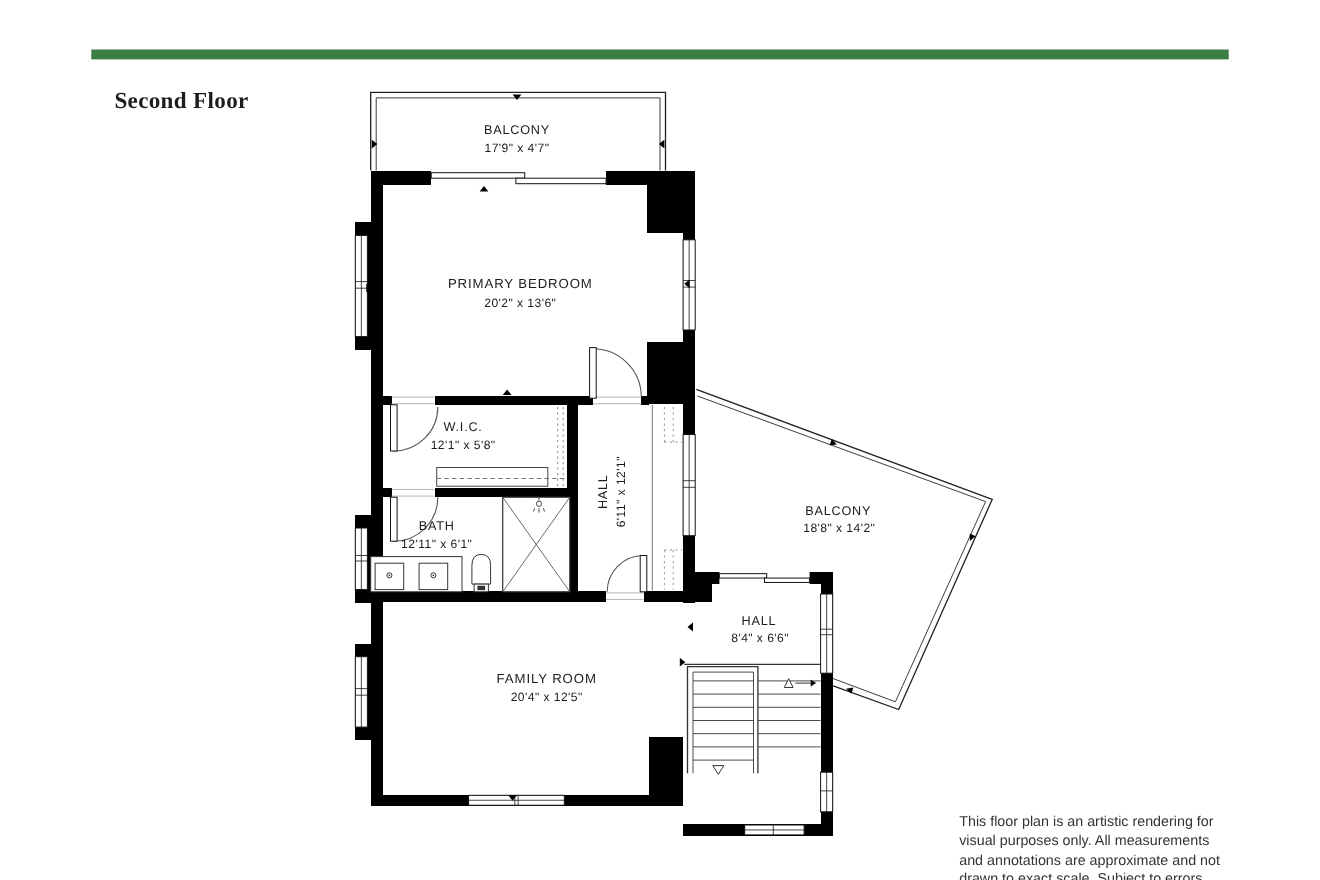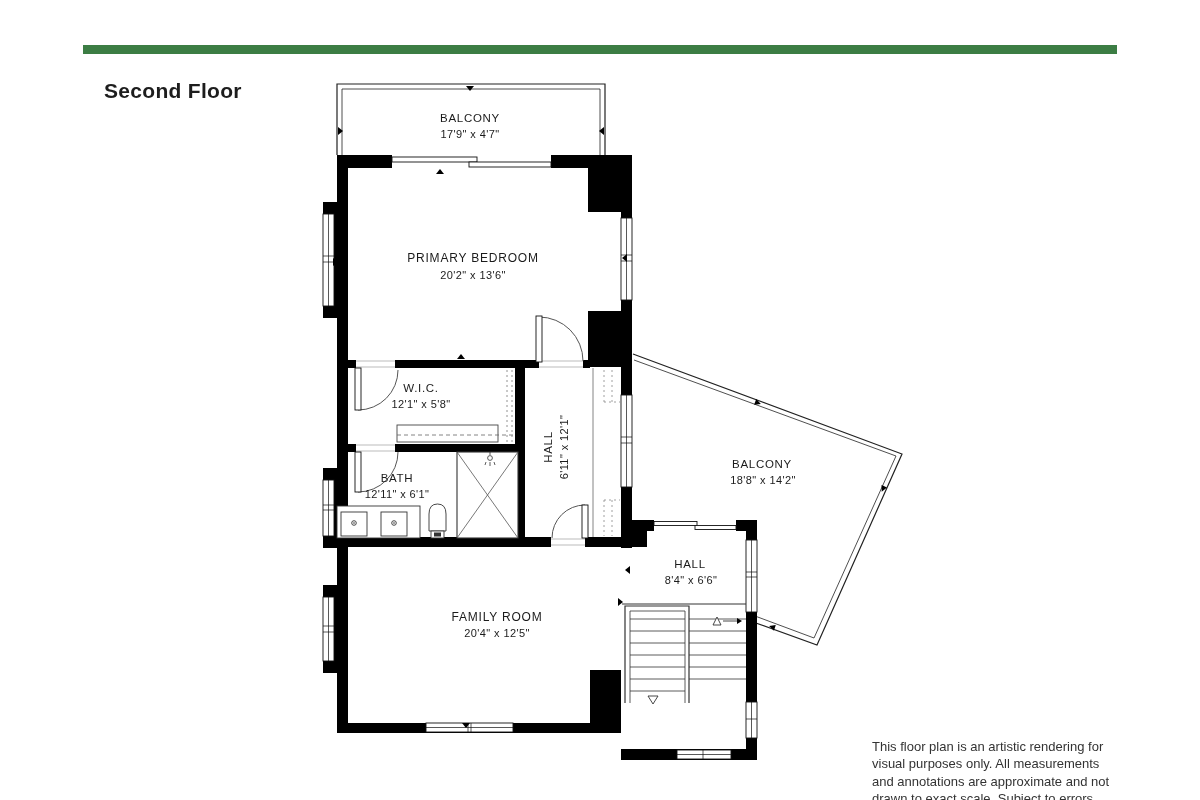--- a/index.html
+++ b/index.html
@@ -7,7 +7,7 @@
         font-family:"Liberation Sans",sans-serif;}
   .accent-bar{position:absolute;left:83px;top:45px;width:1034px;height:9px;background:#3C7D44;}
   .page-title{position:absolute;left:104px;top:79px;margin:0;font-size:21px;font-weight:700;
-              color:#1d1d1d;letter-spacing:.3px;font-family:Liberation Sans, sans-serif;}
+              color:#1d1d1d;letter-spacing:.3px;font-family:Liberation Serif, serif;}
   .plan-svg{position:absolute;left:0;top:0;width:1200px;height:800px;}
   .disclaimer{position:absolute;left:872px;top:738px;width:240px;font-size:13px;line-height:1.34;
               color:#333;}

